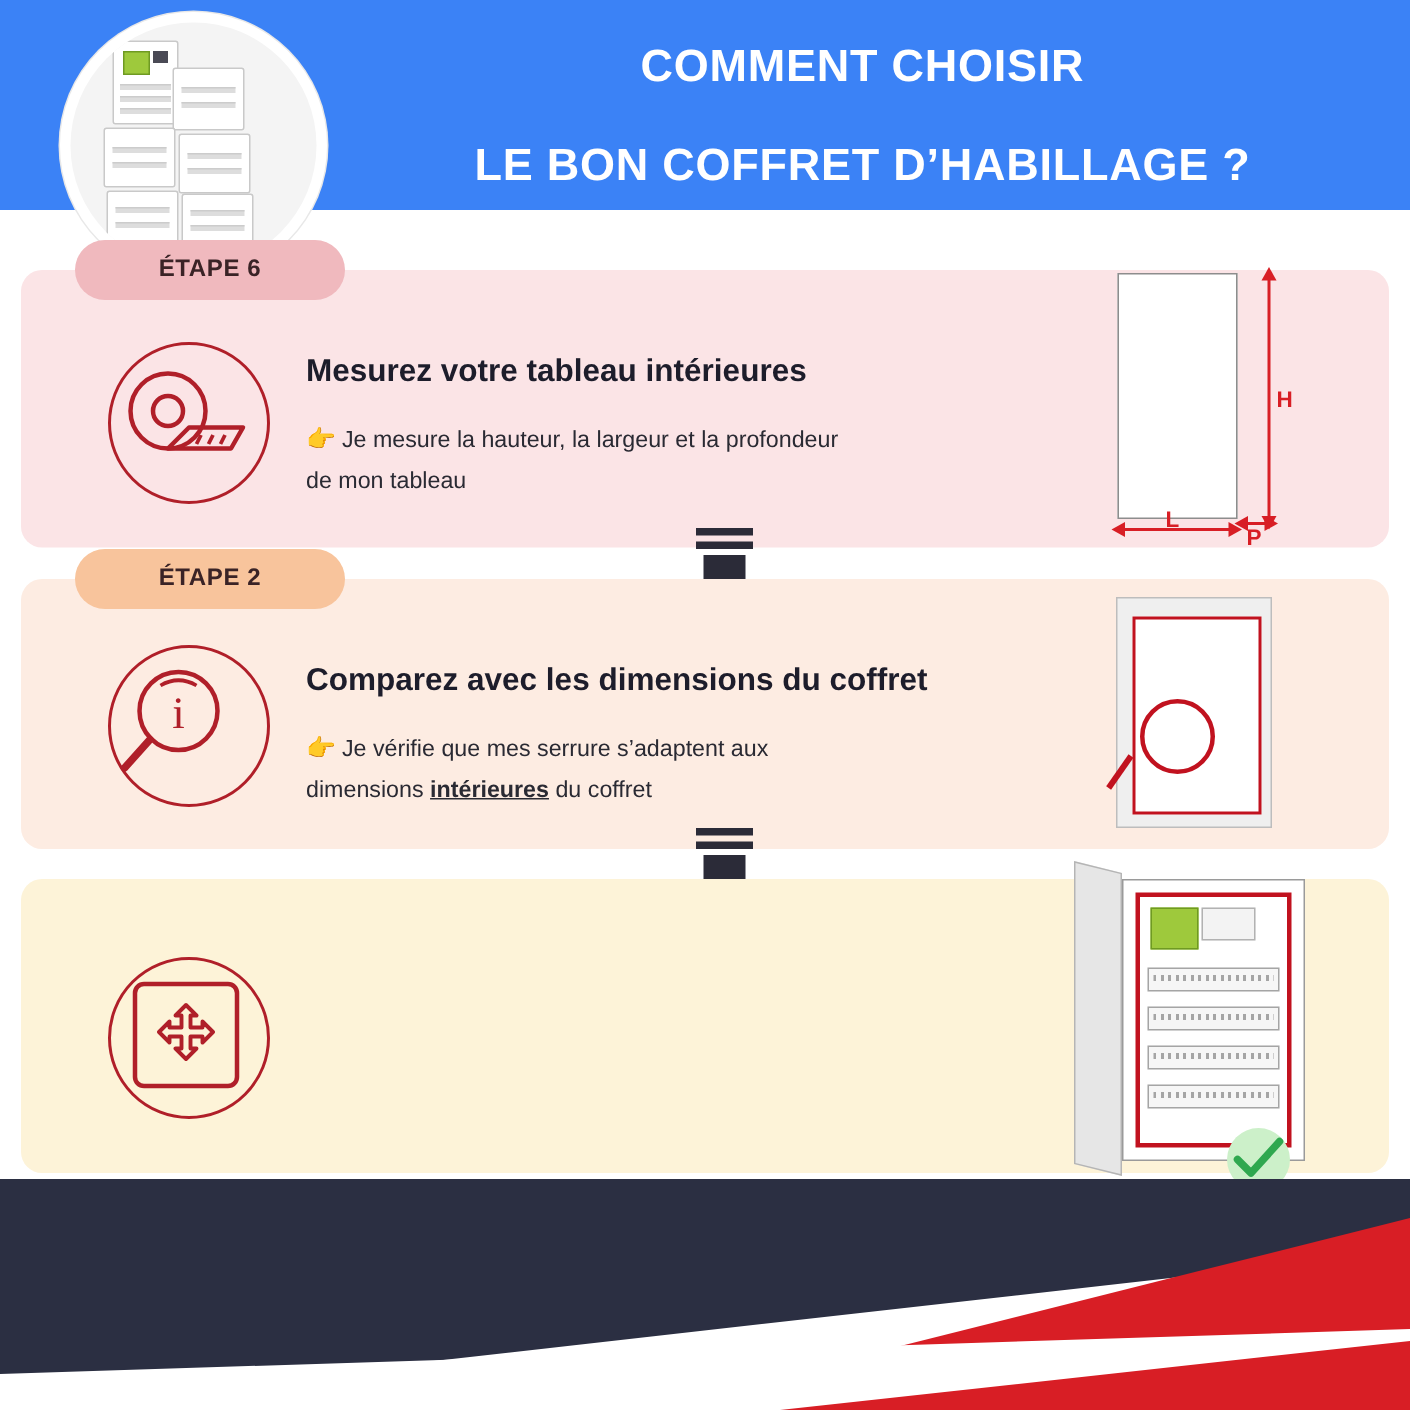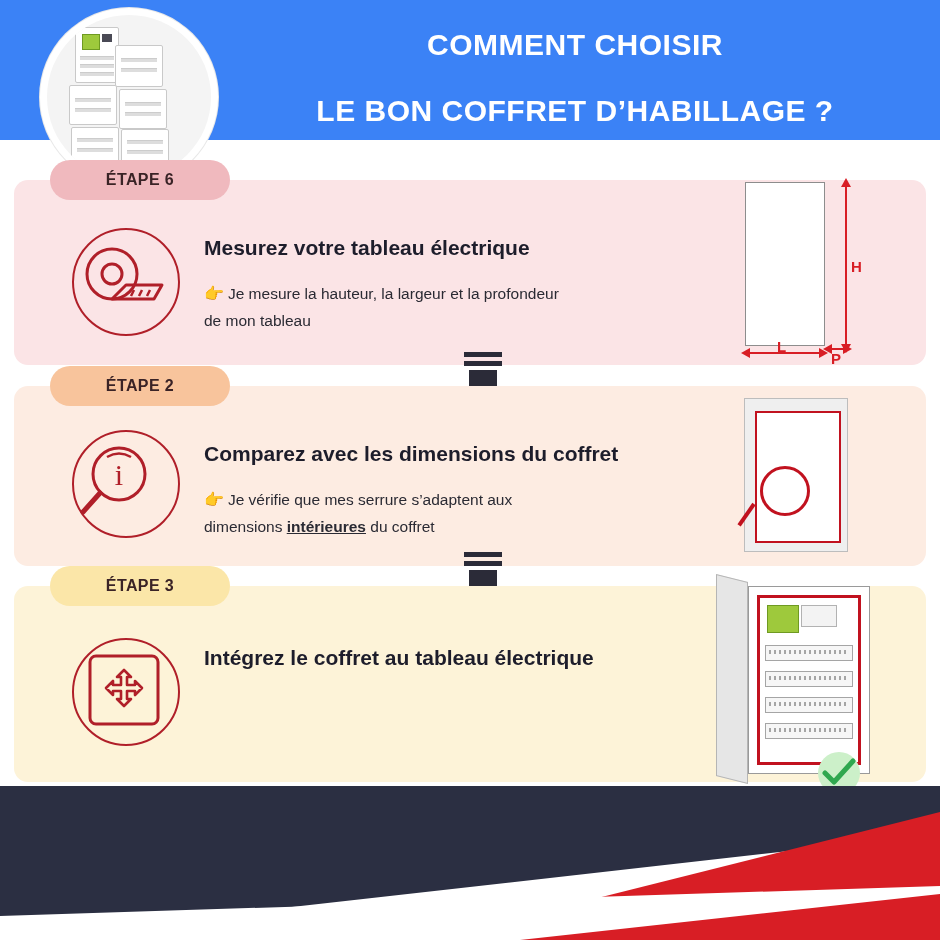--- a/index.html
+++ b/index.html
@@ -374,7 +374,7 @@
     </svg>
   </div>
 
-  <div class="card-title" id="title-1">Mesurez votre tableau électrique</div>
+  <div class="card-title" id="title-1">Mesurez votre tableau intérieures</div>
   <div class="card-body" id="body-1">
     <span class="hand">👉</span><span>Je mesure la hauteur, la largeur et la profondeur</span><br>
     <span>de mon tableau</span>

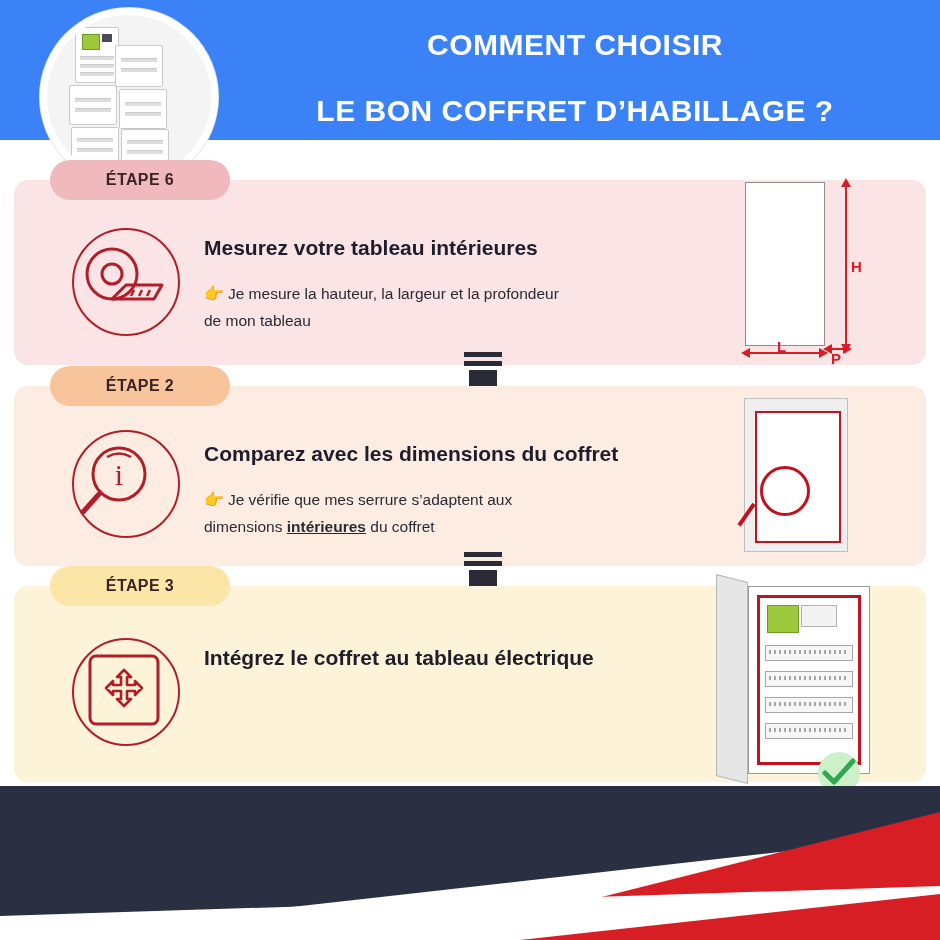--- a/index.html
+++ b/index.html
@@ -451,7 +451,6 @@
 </div>
 
 <div class="card" id="card-3">
-  <div class="step-badge" id="badge-3">ÉTAPE 3</div>
 
   <div class="icon-circle" id="icon-3">
     <svg width="100" height="100" viewBox="0 0 100 100" aria-hidden="true">

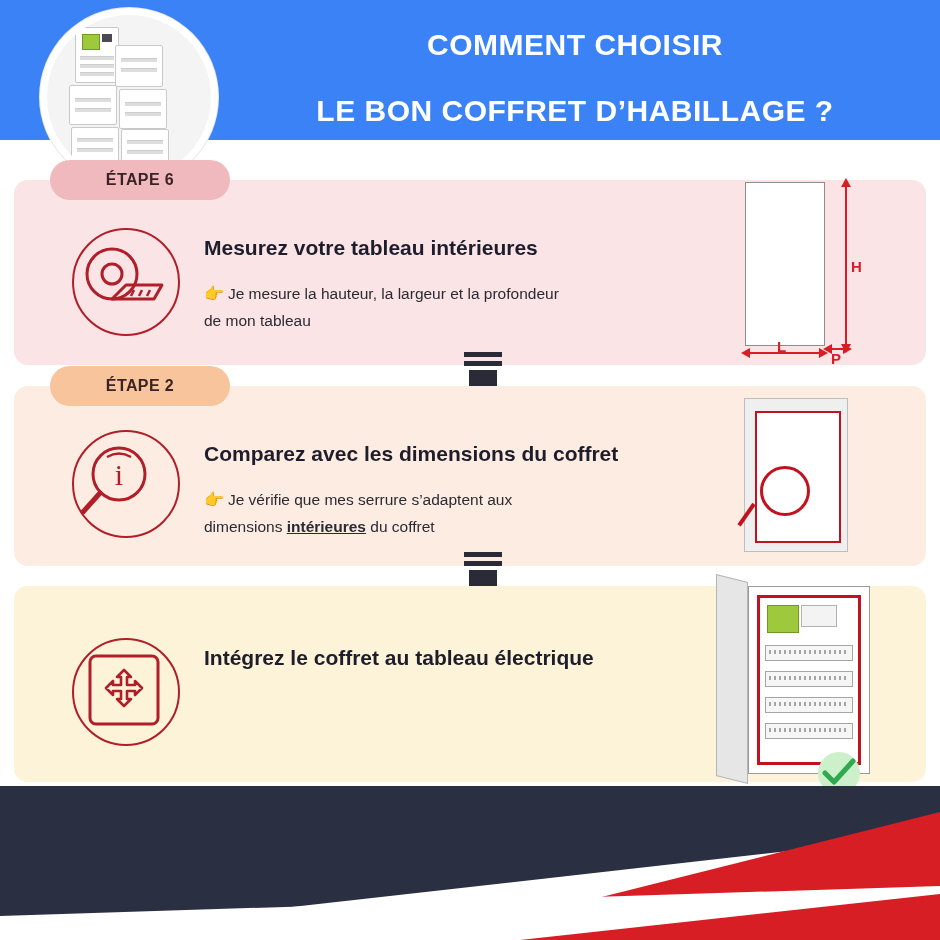--- a/index.html
+++ b/index.html
@@ -459,7 +459,6 @@
     </svg>
   </div>
 
-  <div class="card-title" id="title-3">Intégrez le coffret au tableau électrique</div>
 </div>
 
 <div class="illus" id="illus-3">

